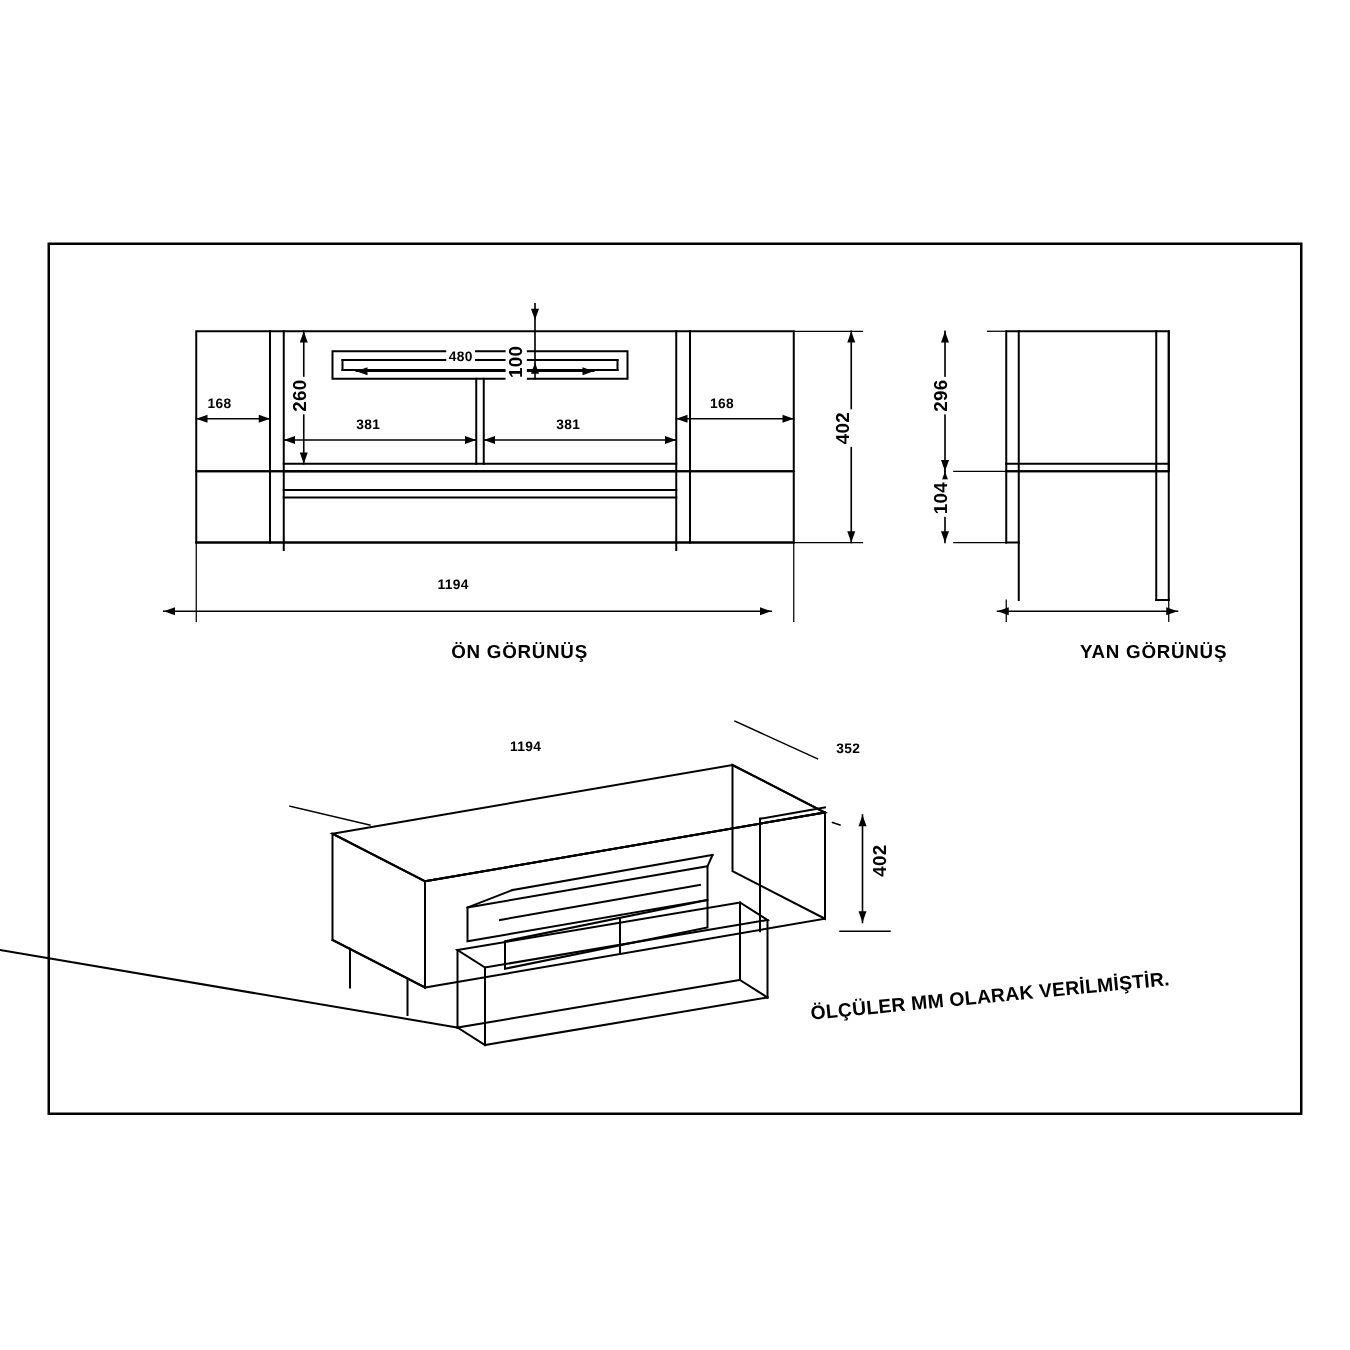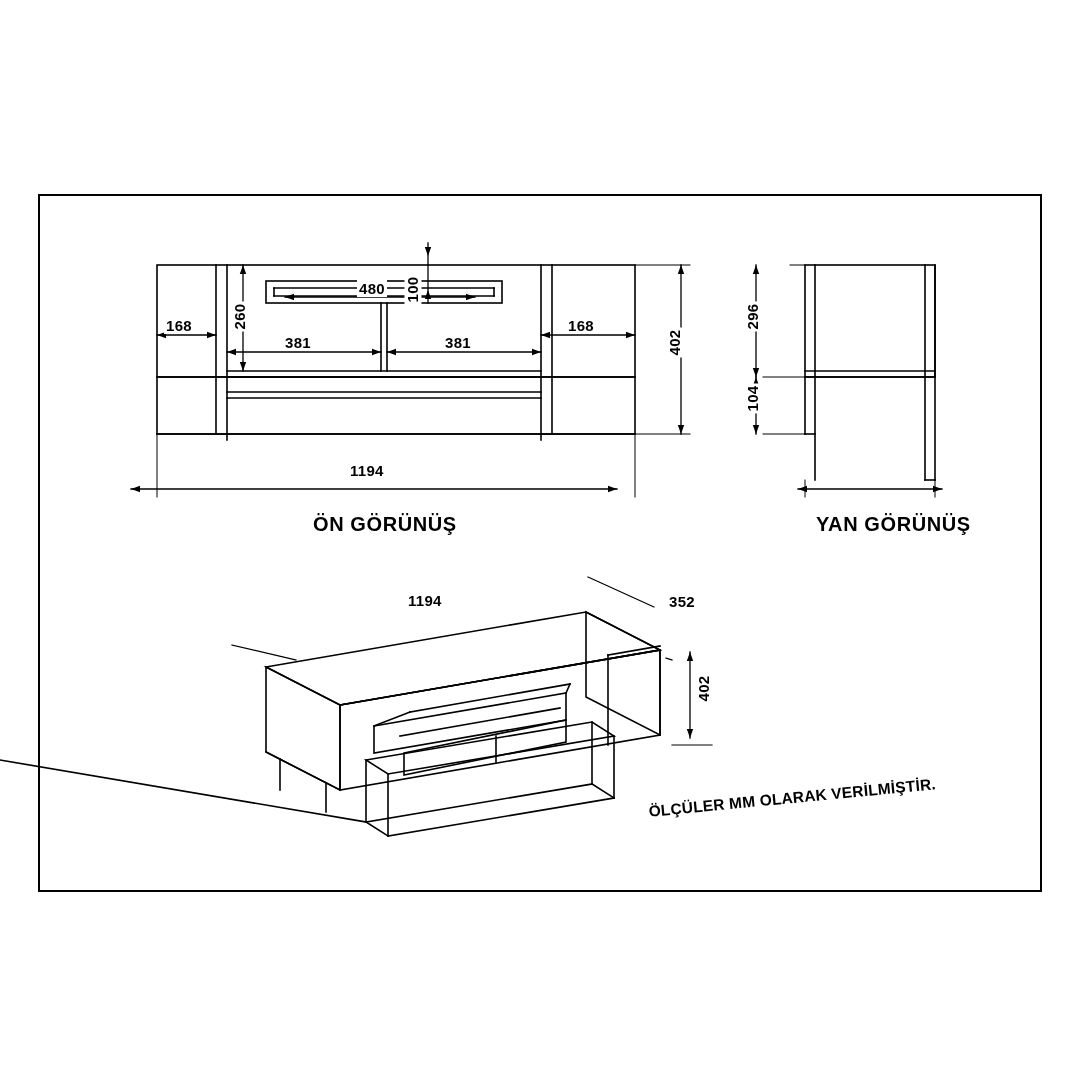--- a/index.html
+++ b/index.html
@@ -43,7 +43,7 @@
     letter-spacing: 0.3px;
   }
   .dim {
-    font-size: 15px;
+    font-size: 11px;
     background: #ffffff;
     padding: 0 2px;
   }

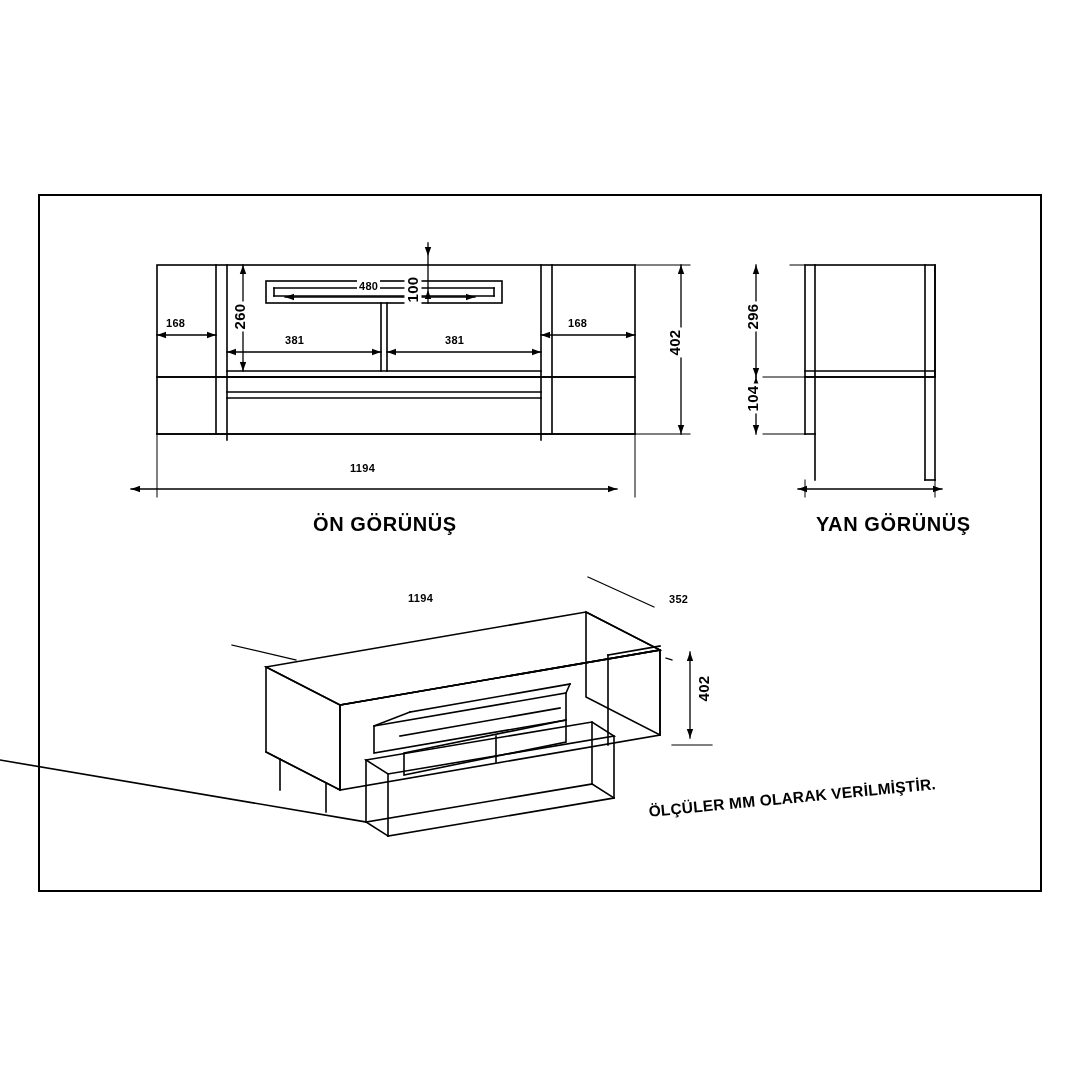--- a/index.html
+++ b/index.html
@@ -54,8 +54,9 @@
     transform-origin: center center;
   }
   .viewname {
-    font-size: 20px;
+    font-size: 15px;
     letter-spacing: 0.6px;
+    margin-left: 48px;
   }
   .note {
     font-size: 15.5px;

